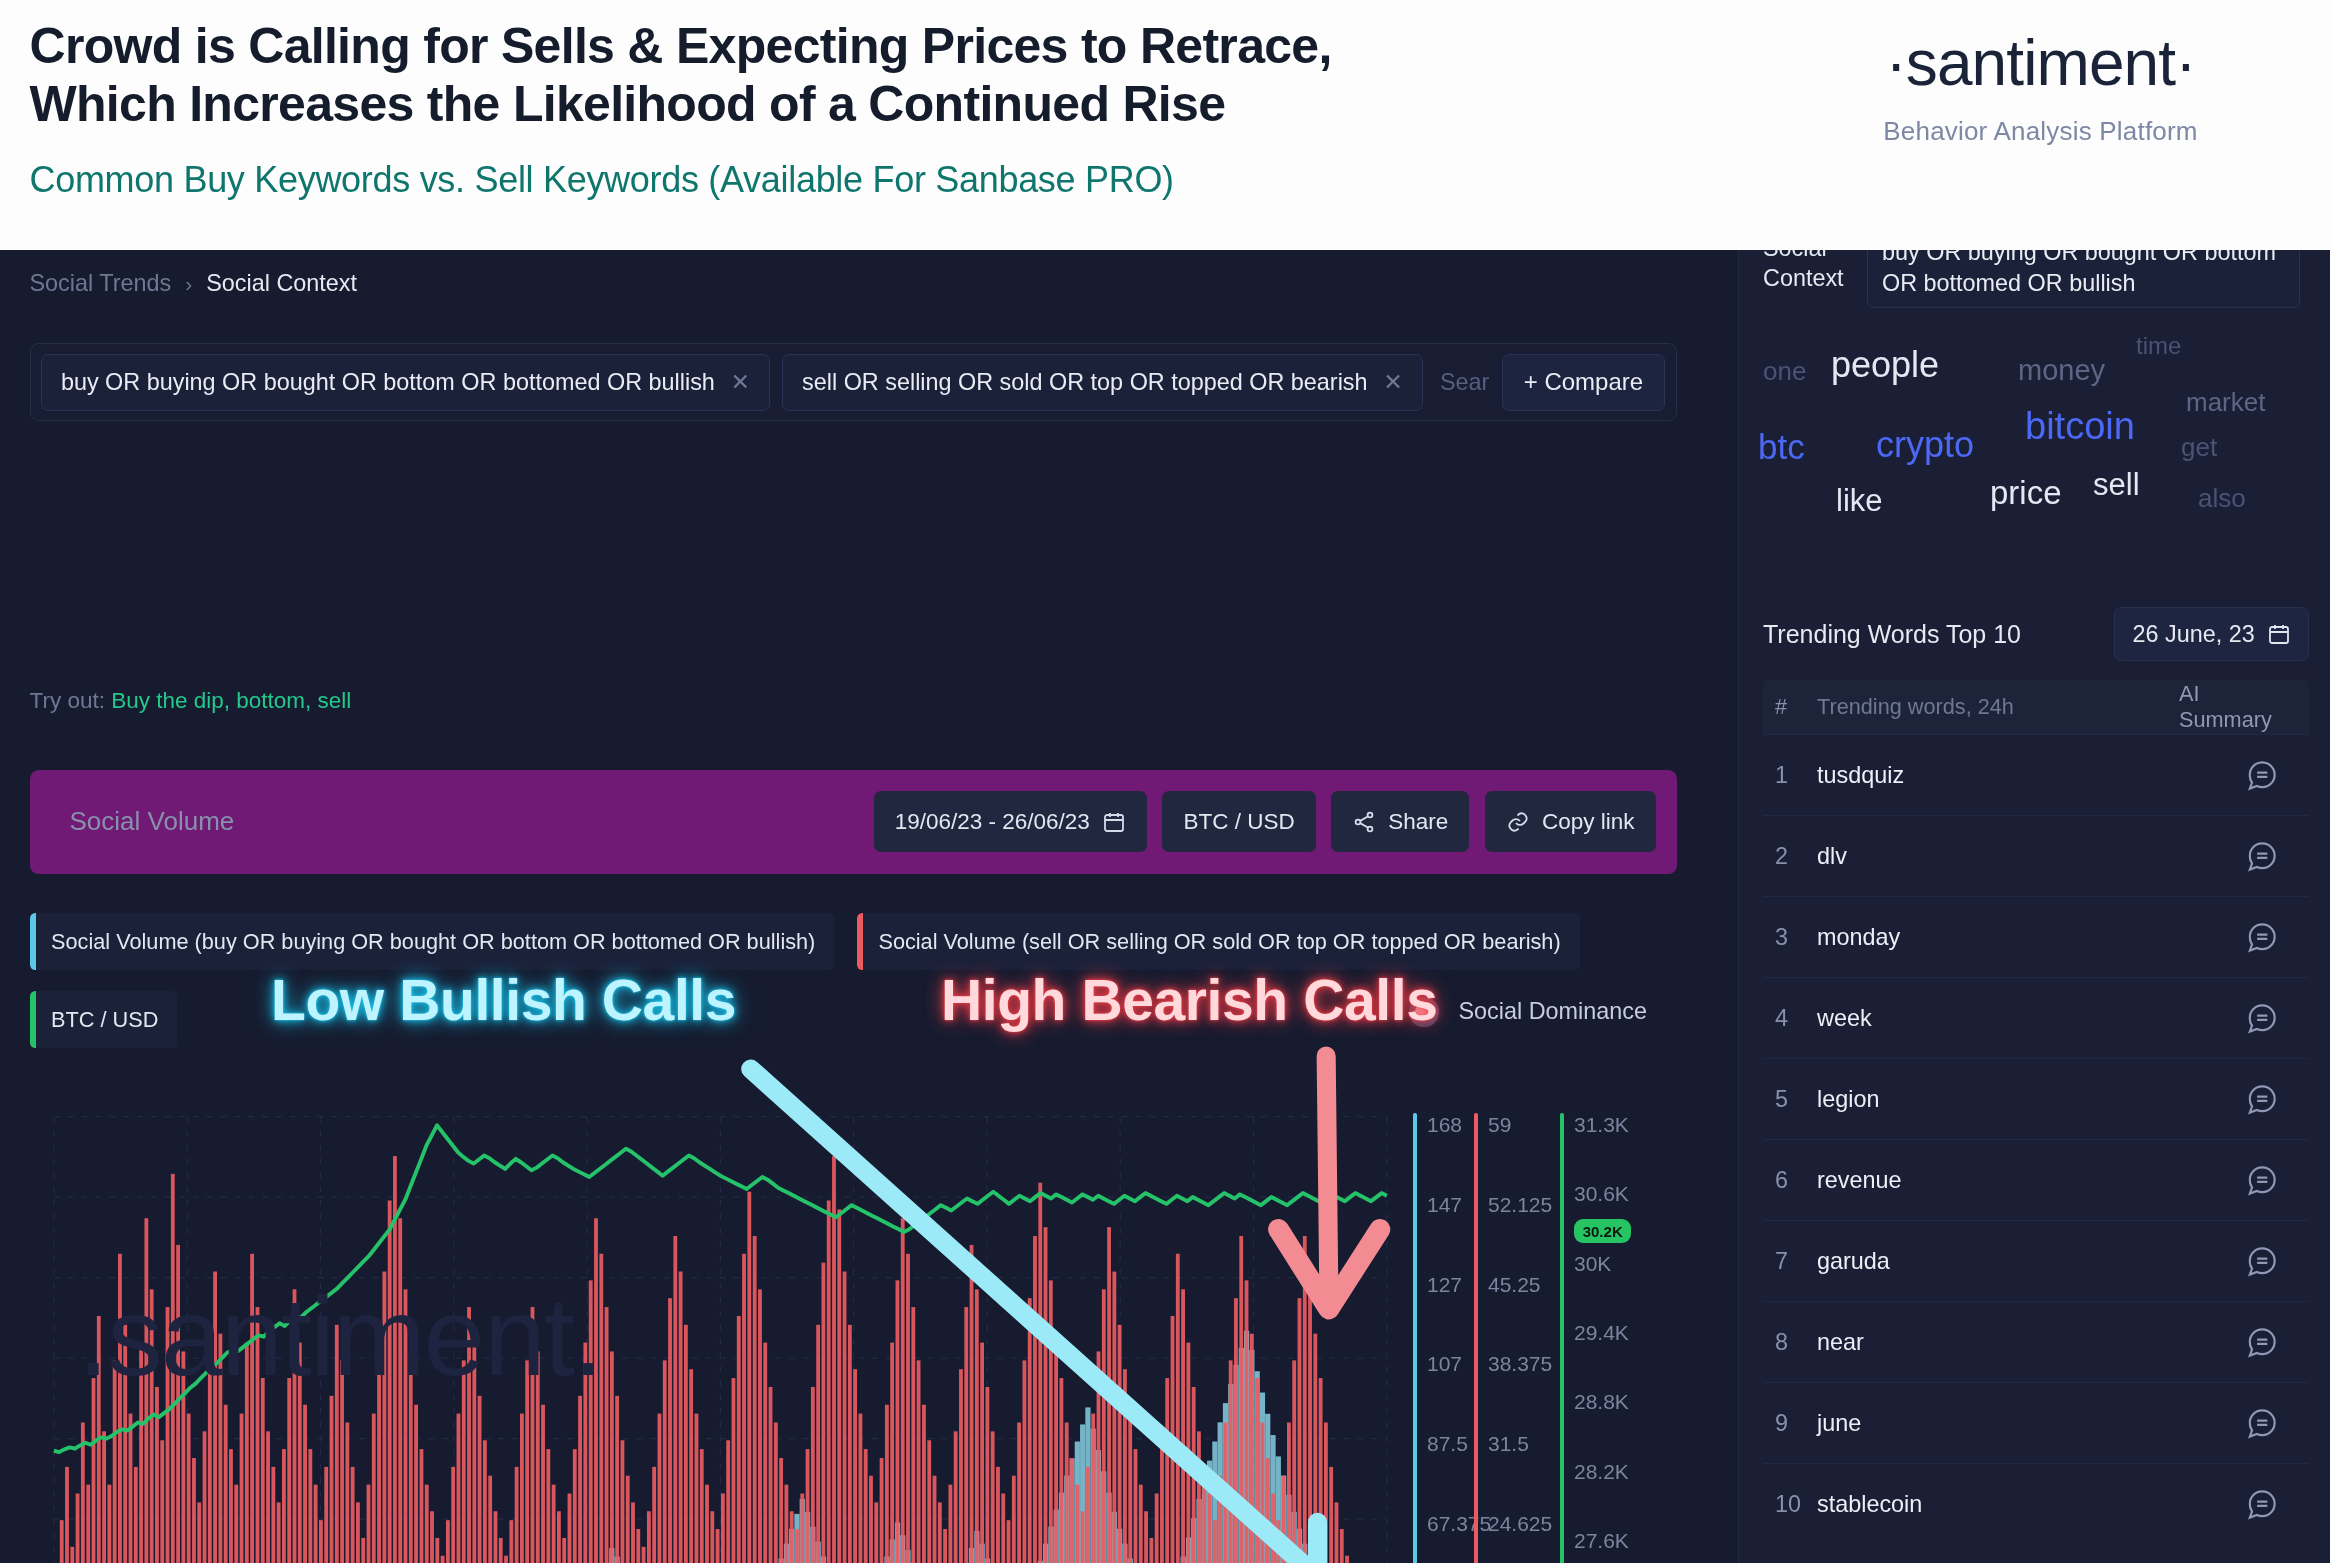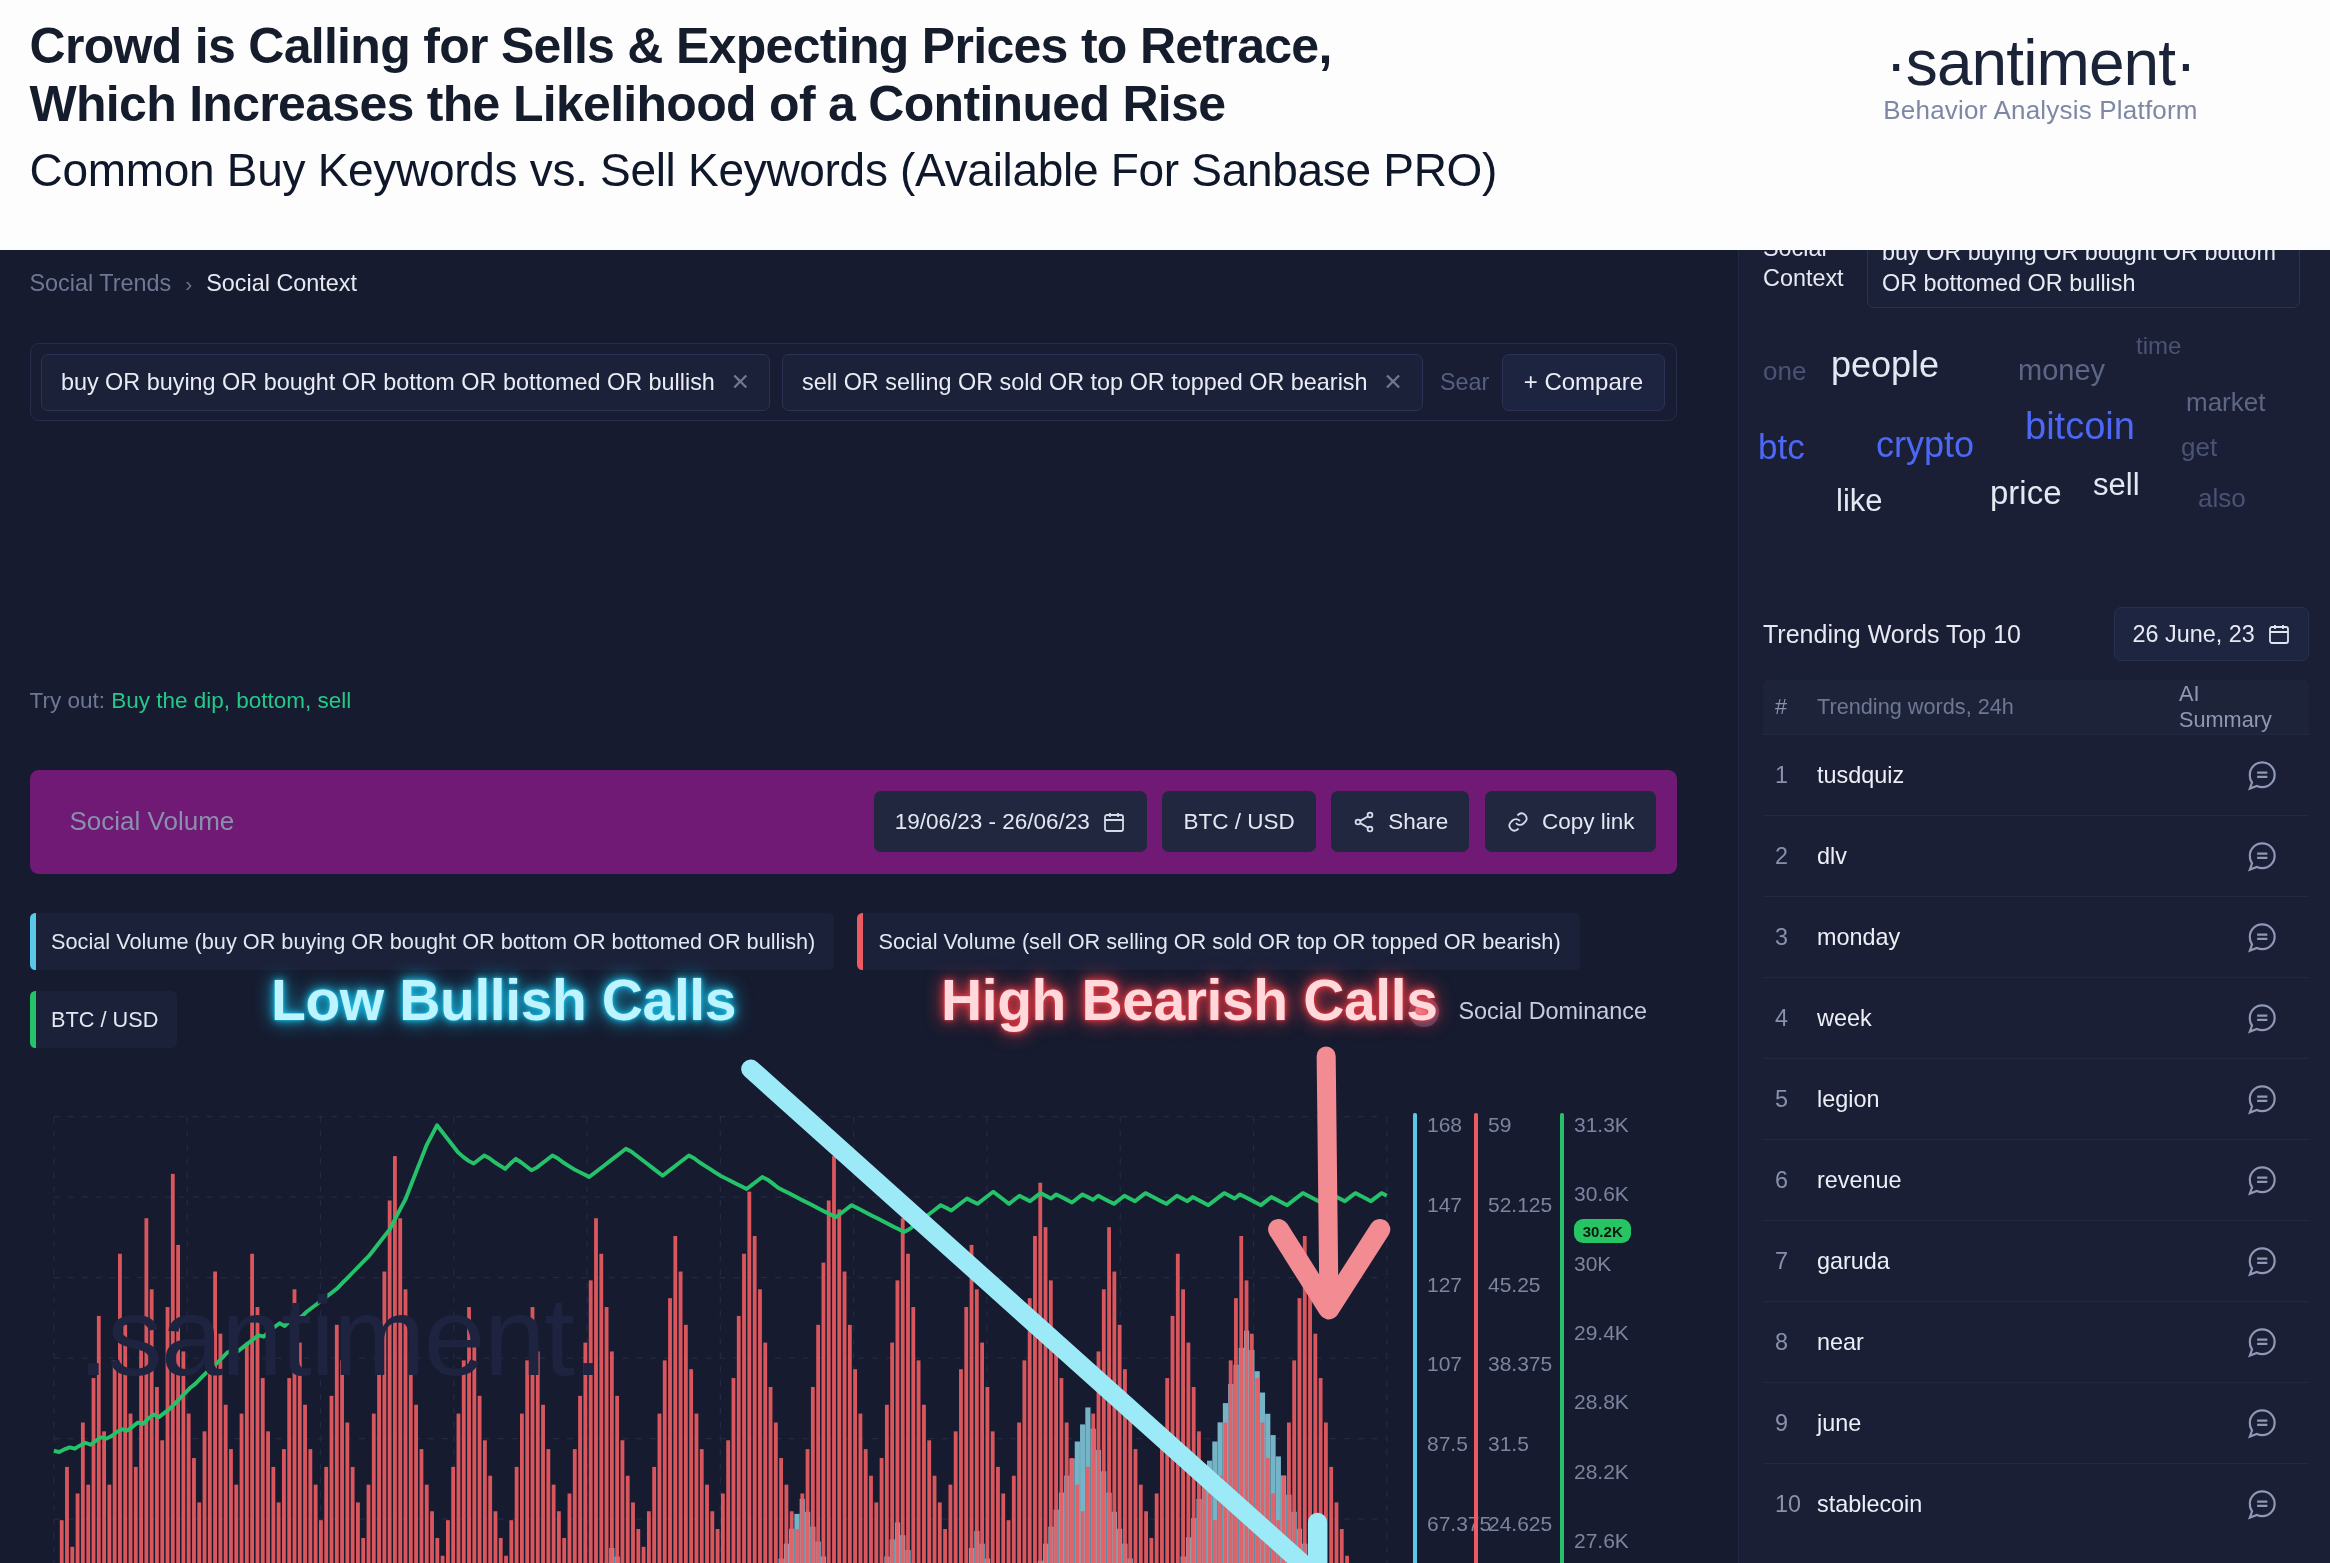--- a/index.html
+++ b/index.html
@@ -31,7 +31,7 @@
     letter-spacing: -0.9px; line-height: 1;
   }
   .brand-tag {
-    font-size: 26px; color: #7e88a5; letter-spacing: 0.2px;
+    margin-top: 21px; font-size: 26px; color: #7e88a5; letter-spacing: 0.2px;
   }
 
   

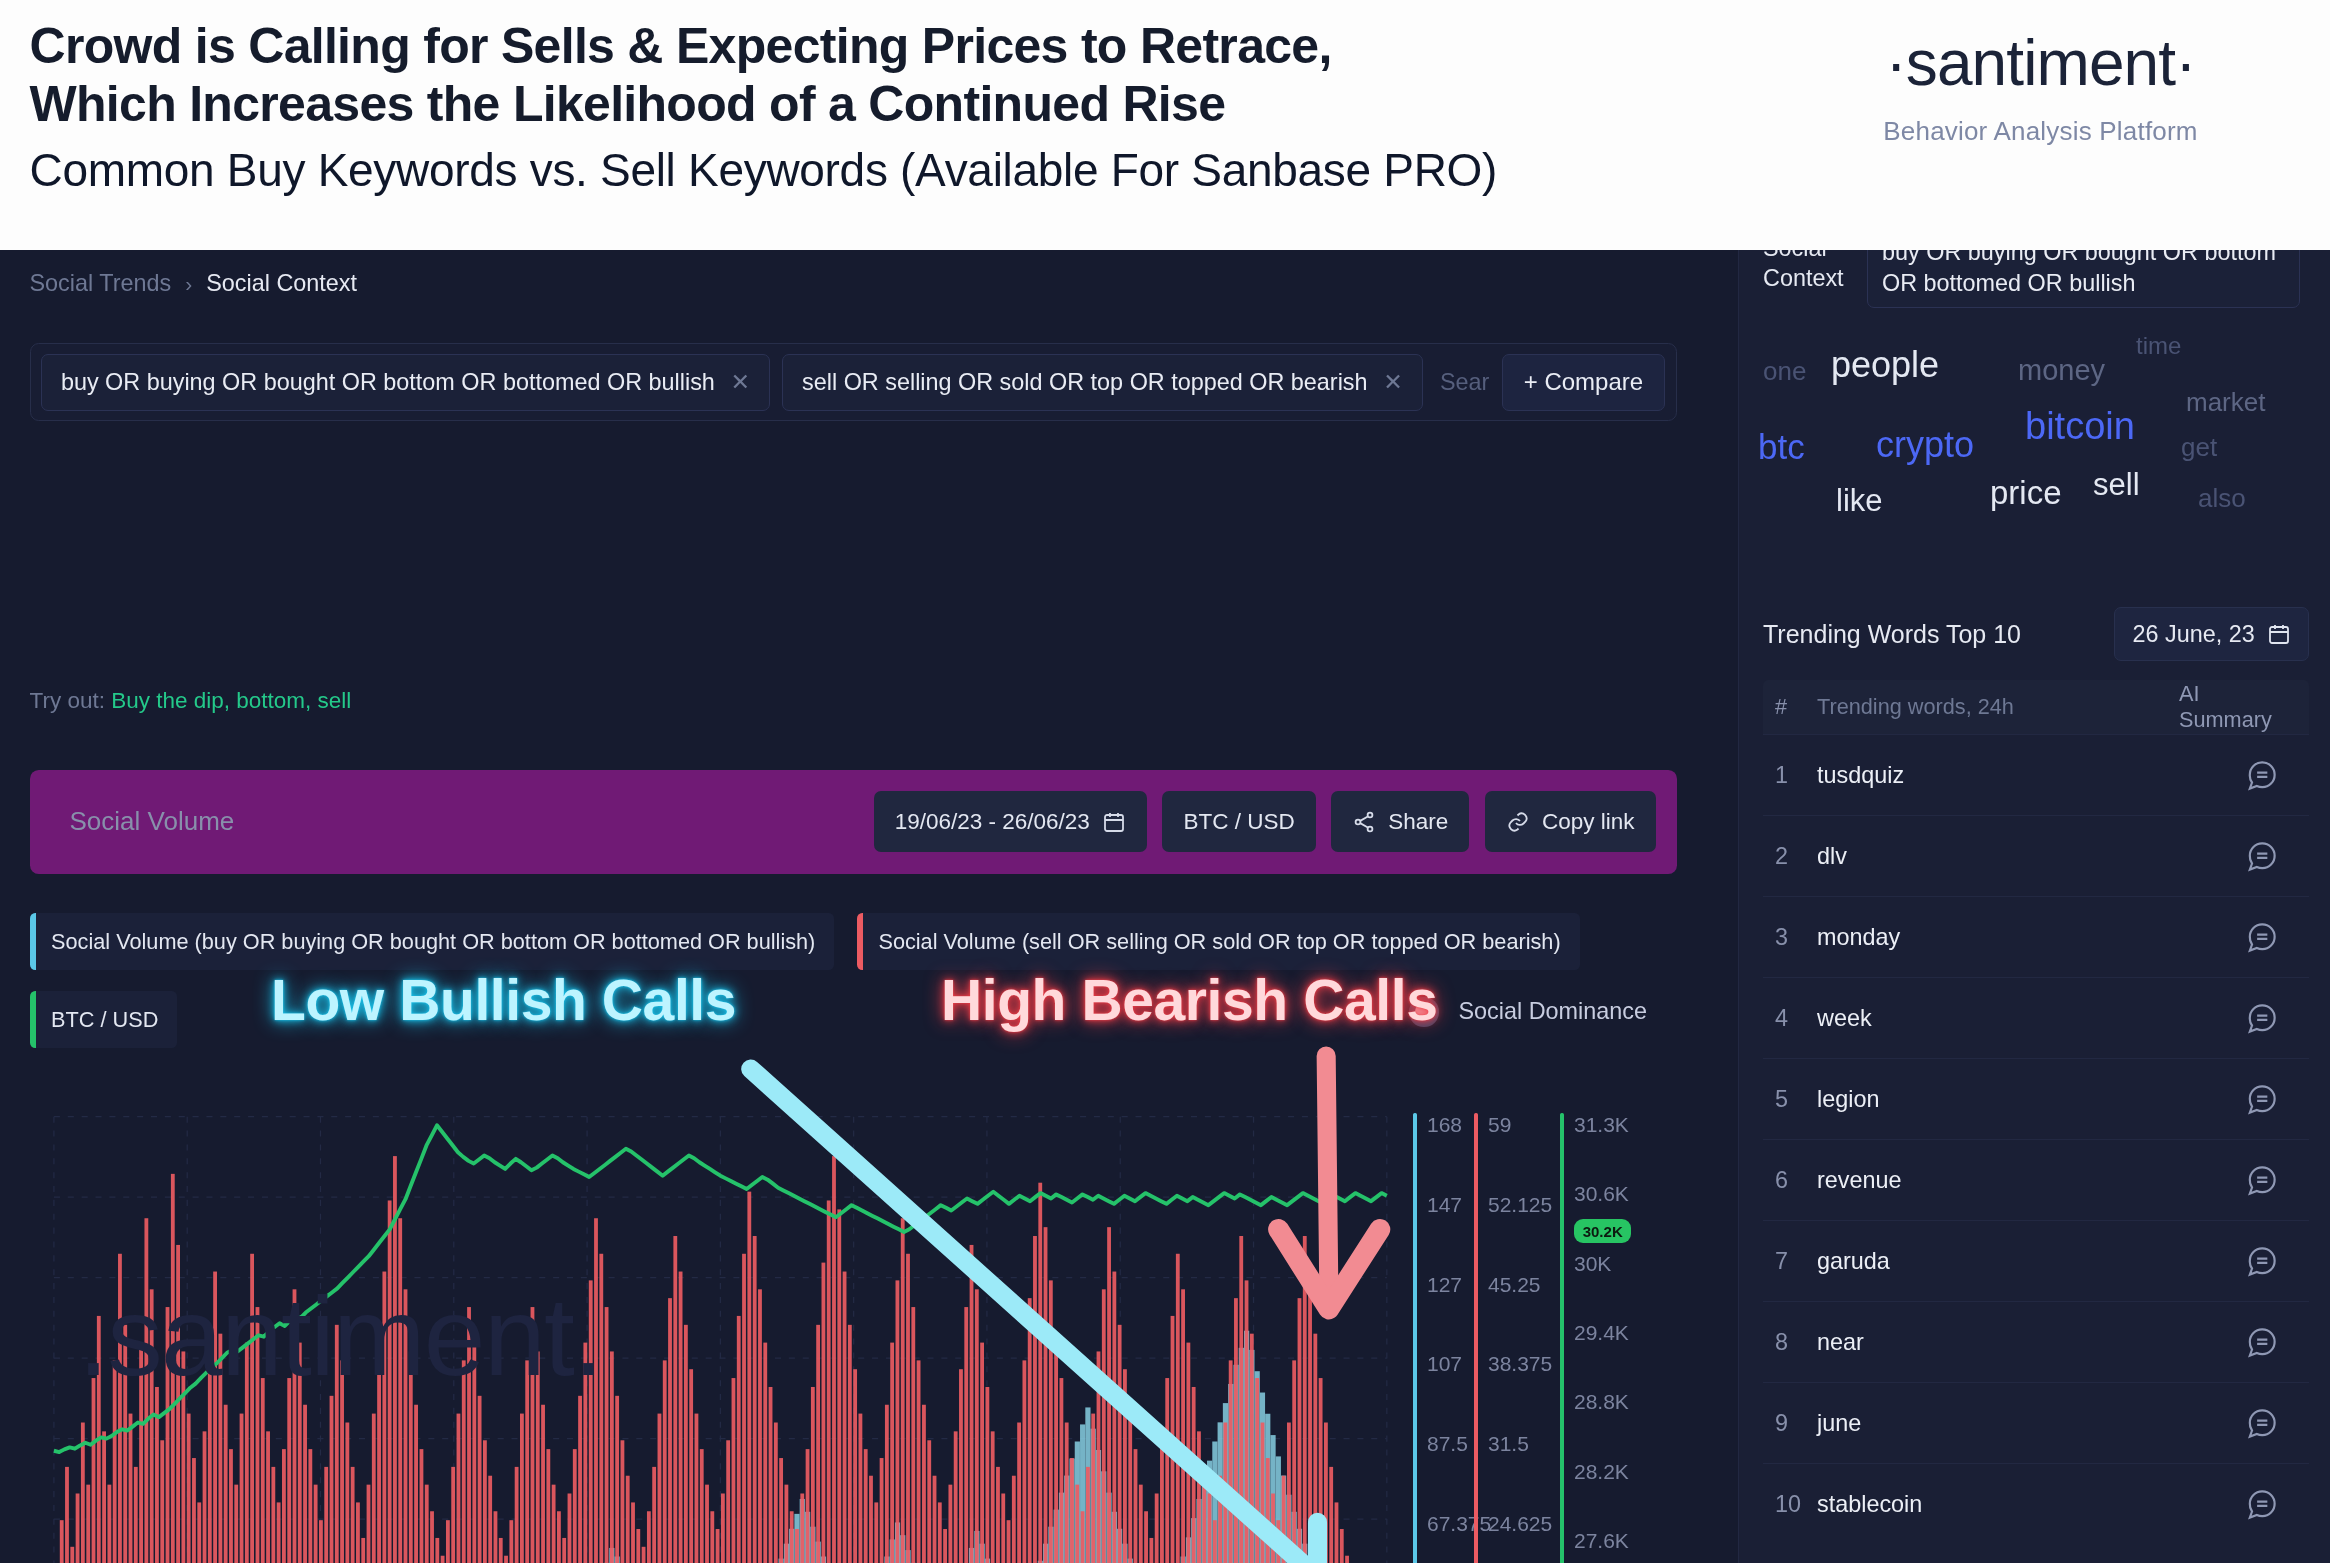--- a/index.html
+++ b/index.html
@@ -22,8 +22,8 @@
     line-height: 1.16; letter-spacing: -0.7px; white-space: pre-line;
   }
   .hdr-sub {
-    margin-top: 11px; font-size: 46px; font-weight: 400;
-    color: #0f172a; line-height: 1.15; letter-spacing: -0.3px;
+    margin-top: 26px; font-size: 36px; font-weight: 400;
+    color: #0f766e; line-height: 1.15; letter-spacing: -0.3px;
   }
   .brand { position: absolute; right: 29.5px; top: 31px; text-align: center; width: 520px; }
   .brand-logo {

